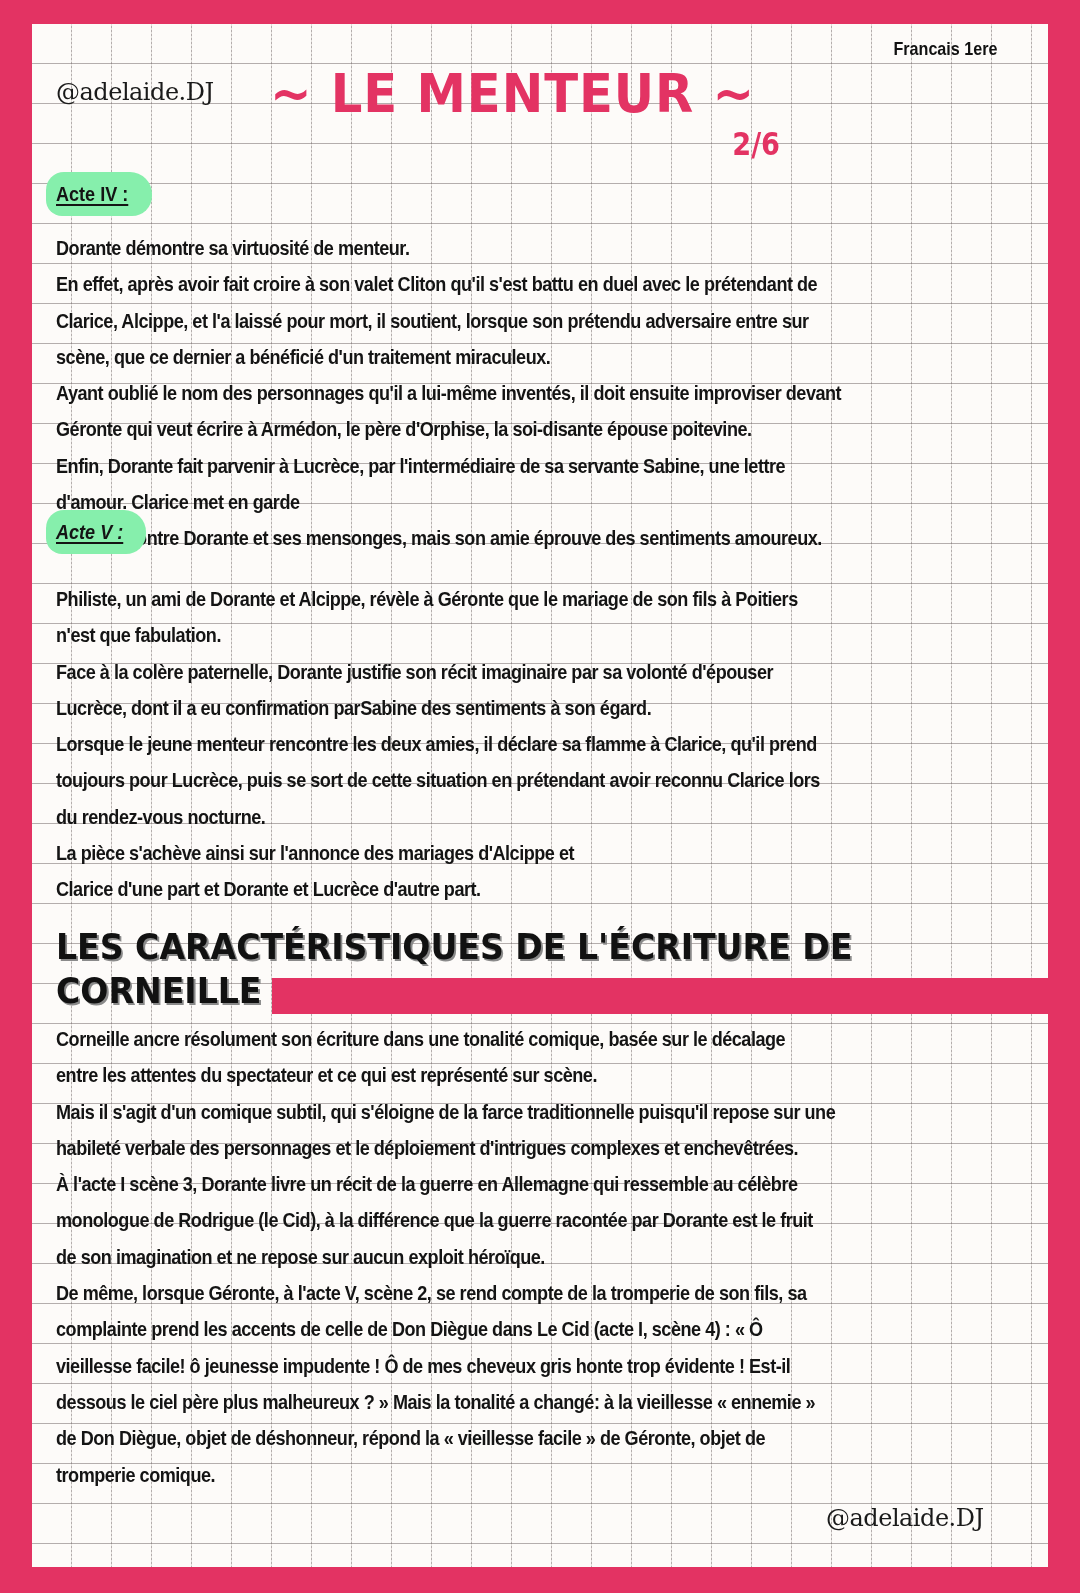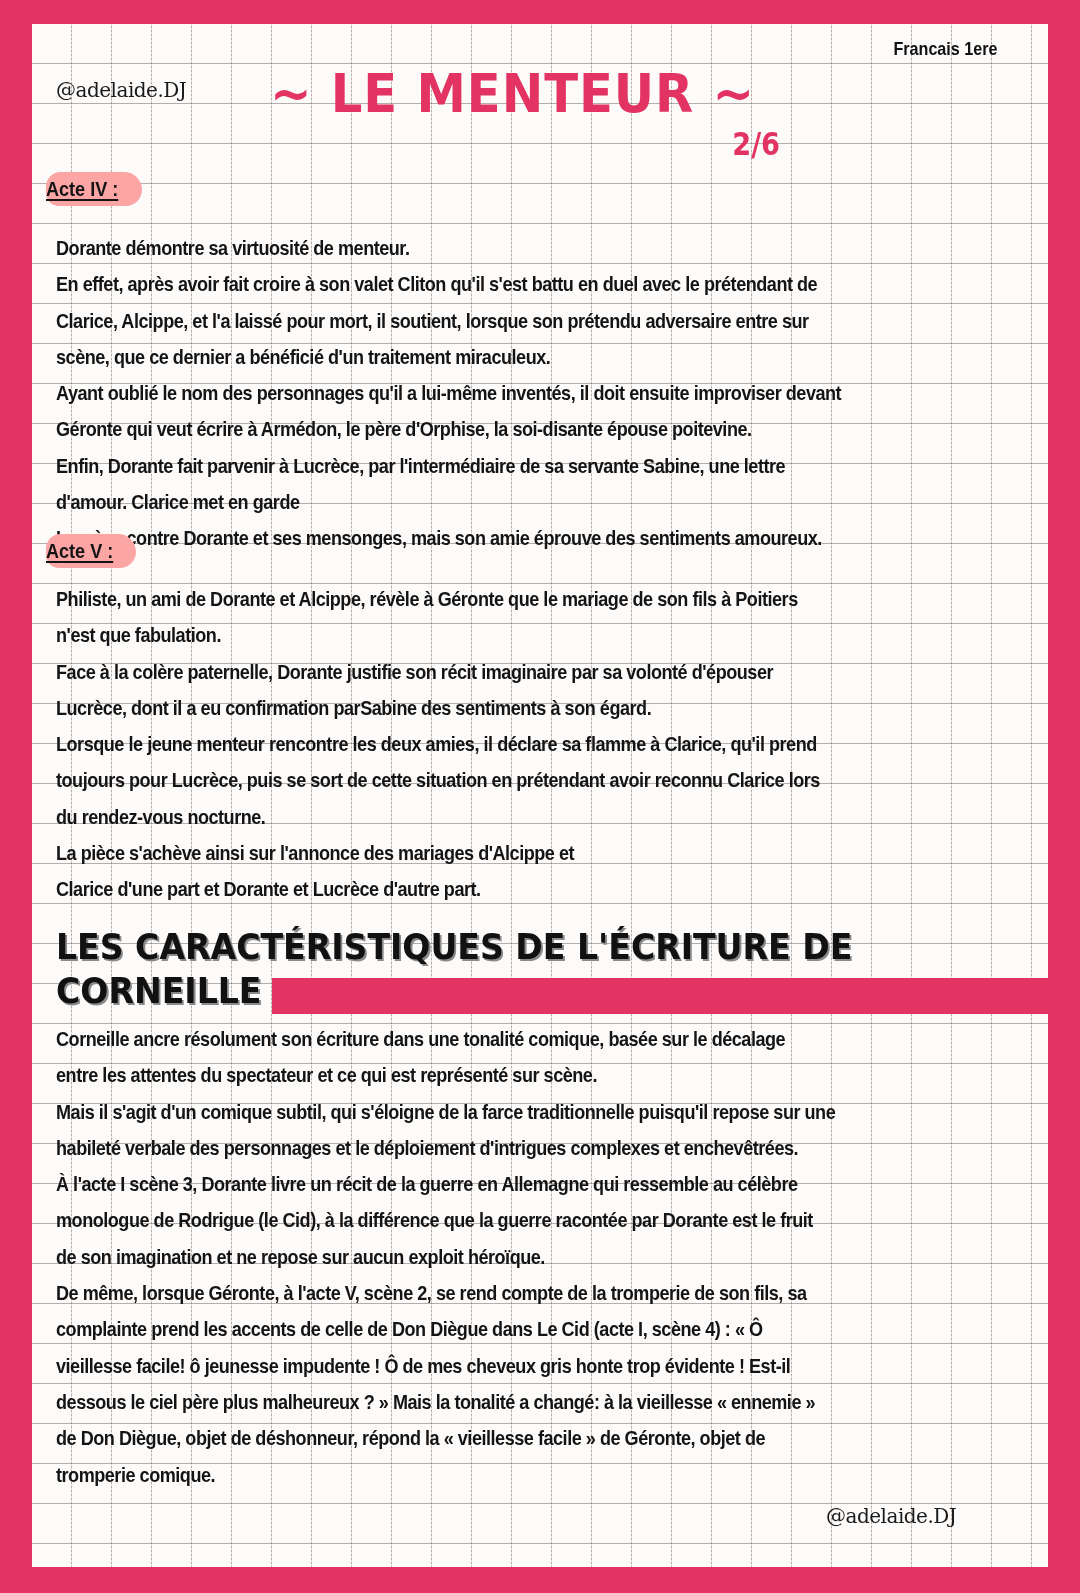--- a/index.html
+++ b/index.html
@@ -23,7 +23,7 @@
     mix-blend-mode:lighten; pointer-events:none; opacity:0.6;
   }
   .handle {
-    position:absolute; font-family:"DejaVu Serif", serif; font-size:20px;
+    position:absolute; font-family:"DejaVu Serif", serif; font-size:24px;
     color:#1a1a1a; letter-spacing:-0.5px;
   }
   .handle.top { left:56px; top:78px; }

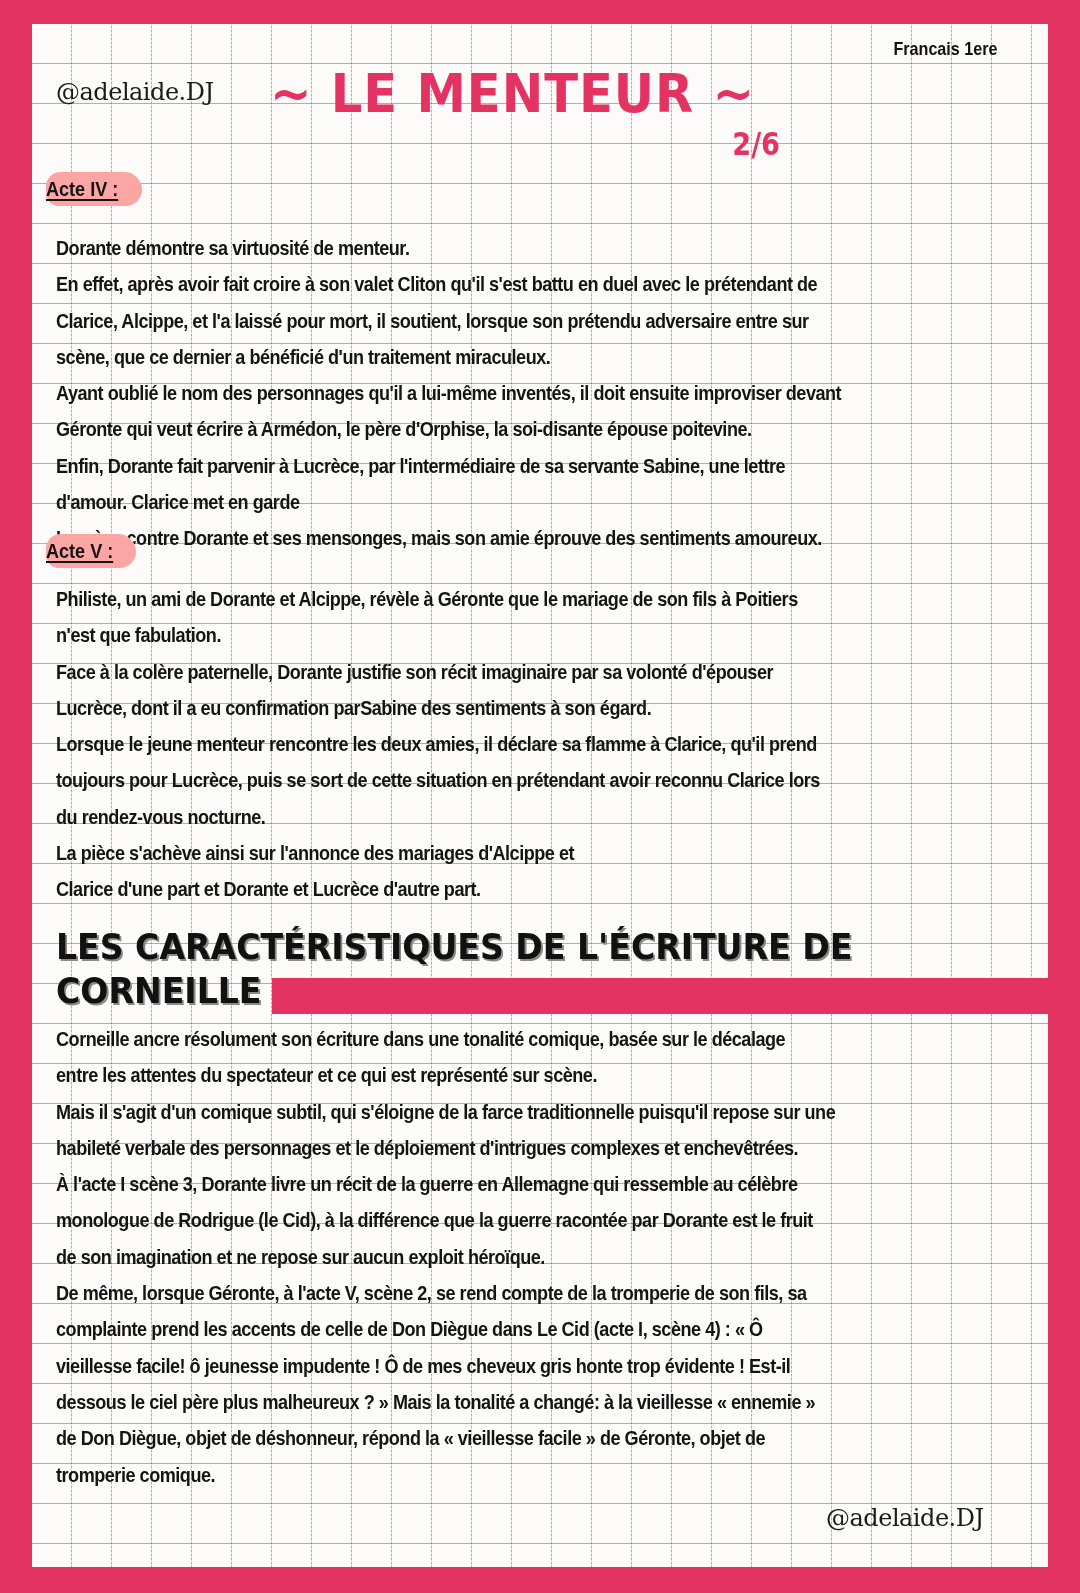--- a/index.html
+++ b/index.html
@@ -54,8 +54,8 @@
   }
   .text p { margin:0; white-space:nowrap; transform:scaleX(0.86); transform-origin:left center; }
   .act-label {
-    position:absolute; left:46px; height:34px; padding:0 12px 0 0;
-    background:#fca5a5; border-radius:18px 22px 20px 16px;
+    position:absolute; left:46px; height:44px; padding:0 12px 0 10px;
+    background:#86efac; border-radius:18px 22px 20px 16px;
     display:flex; align-items:center;
   }
   .act-label span {

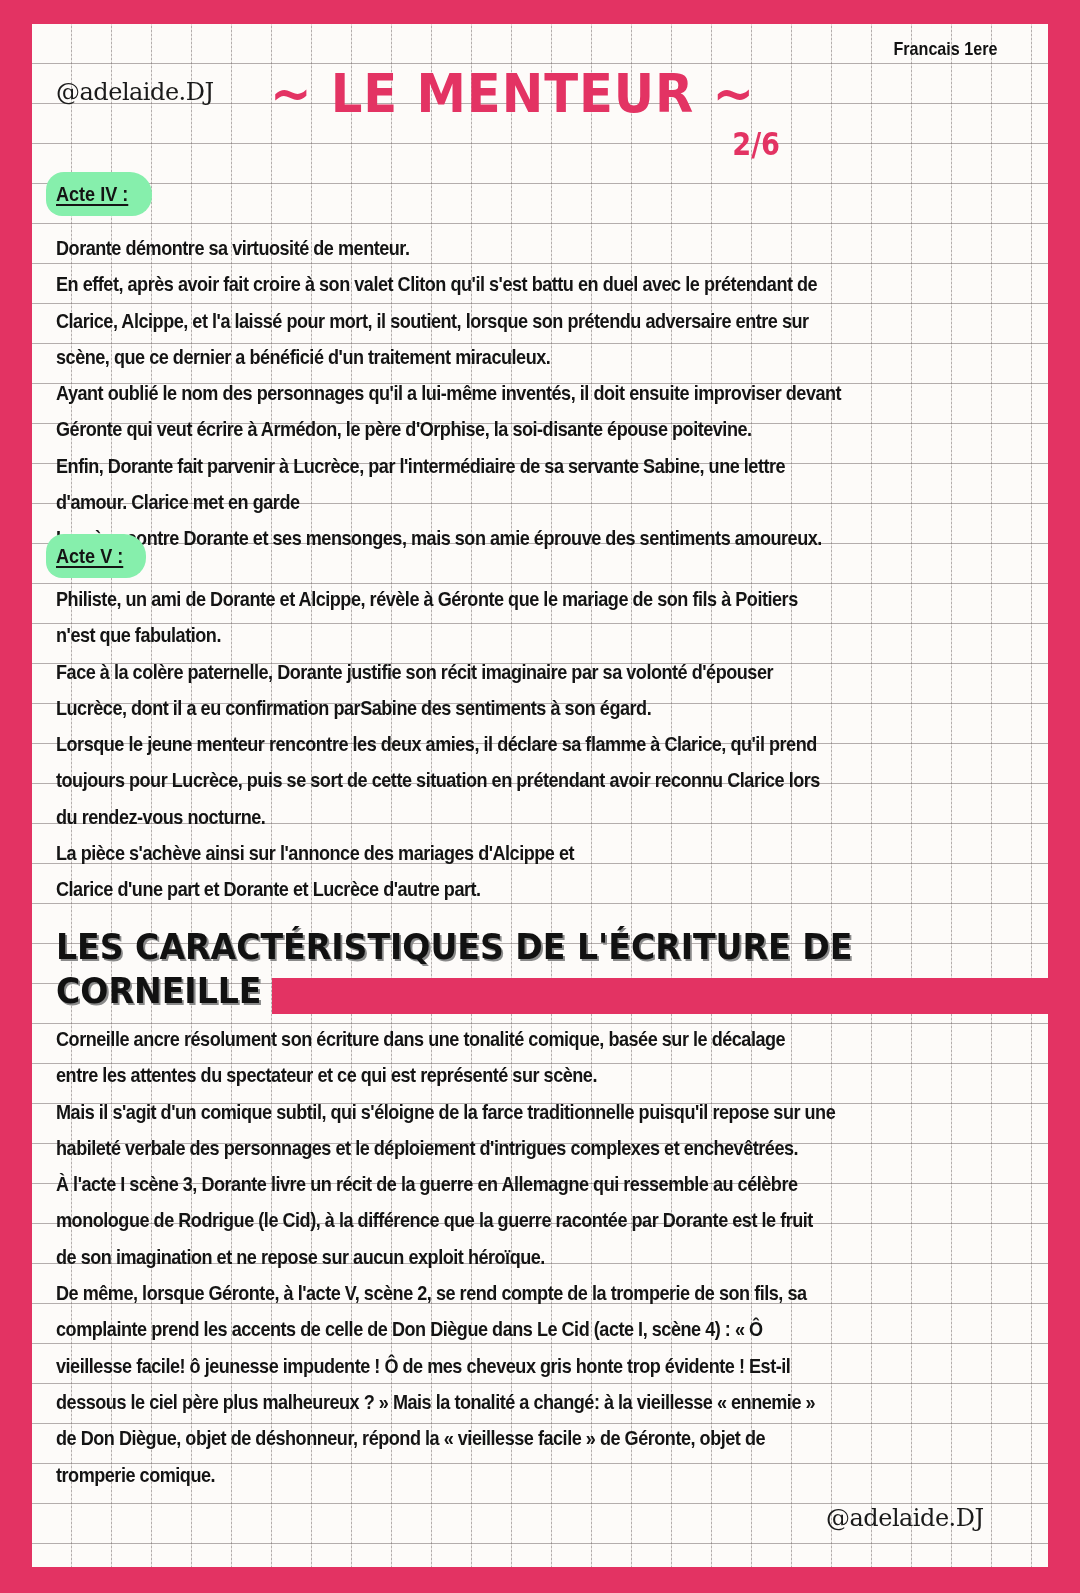--- a/index.html
+++ b/index.html
@@ -105,7 +105,7 @@
   <p>Lucrèce contre Dorante et ses mensonges, mais son amie éprouve des sentiments amoureux.</p>
 </div>
 
-<div class="act-label" style="top:534px;">
+<div class="act-label" style="top:510px;font-style:italic;">
   <span>Acte V :</span>
 </div>
 <div class="text" style="top:553px;">

